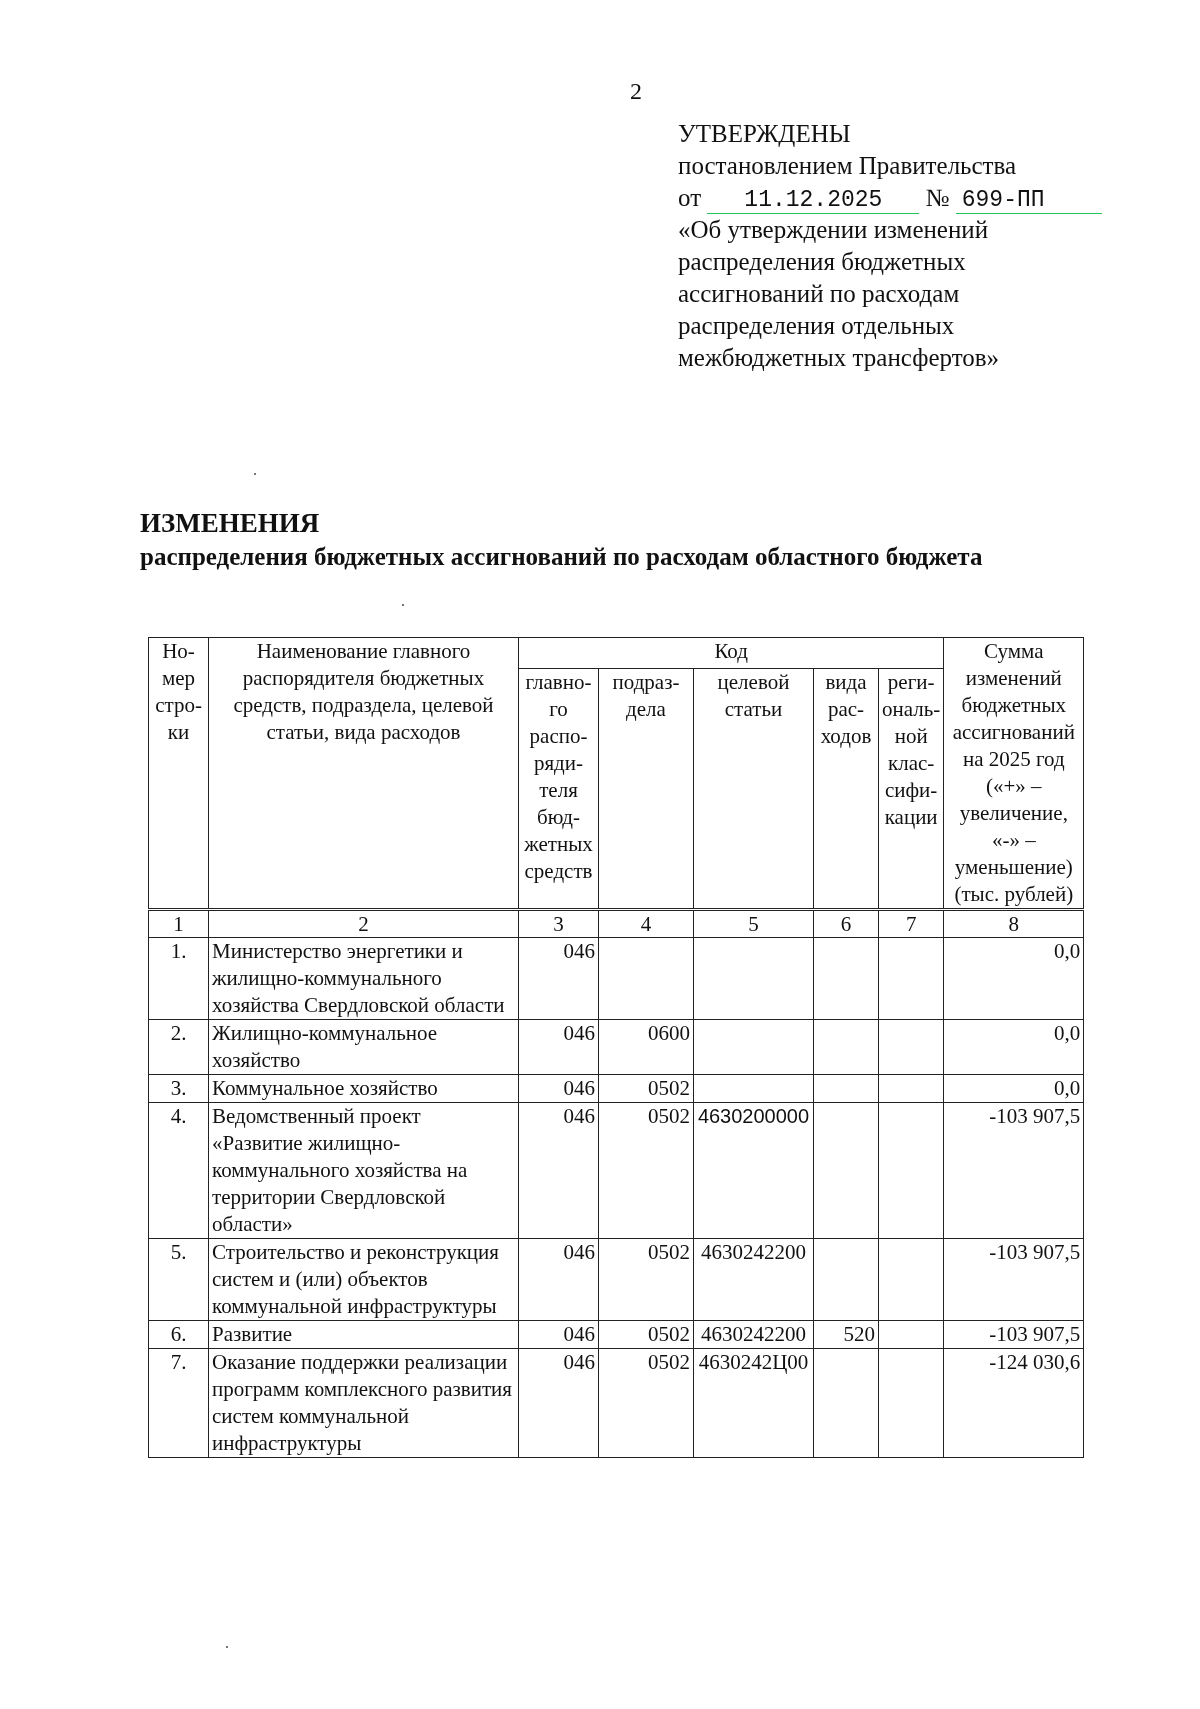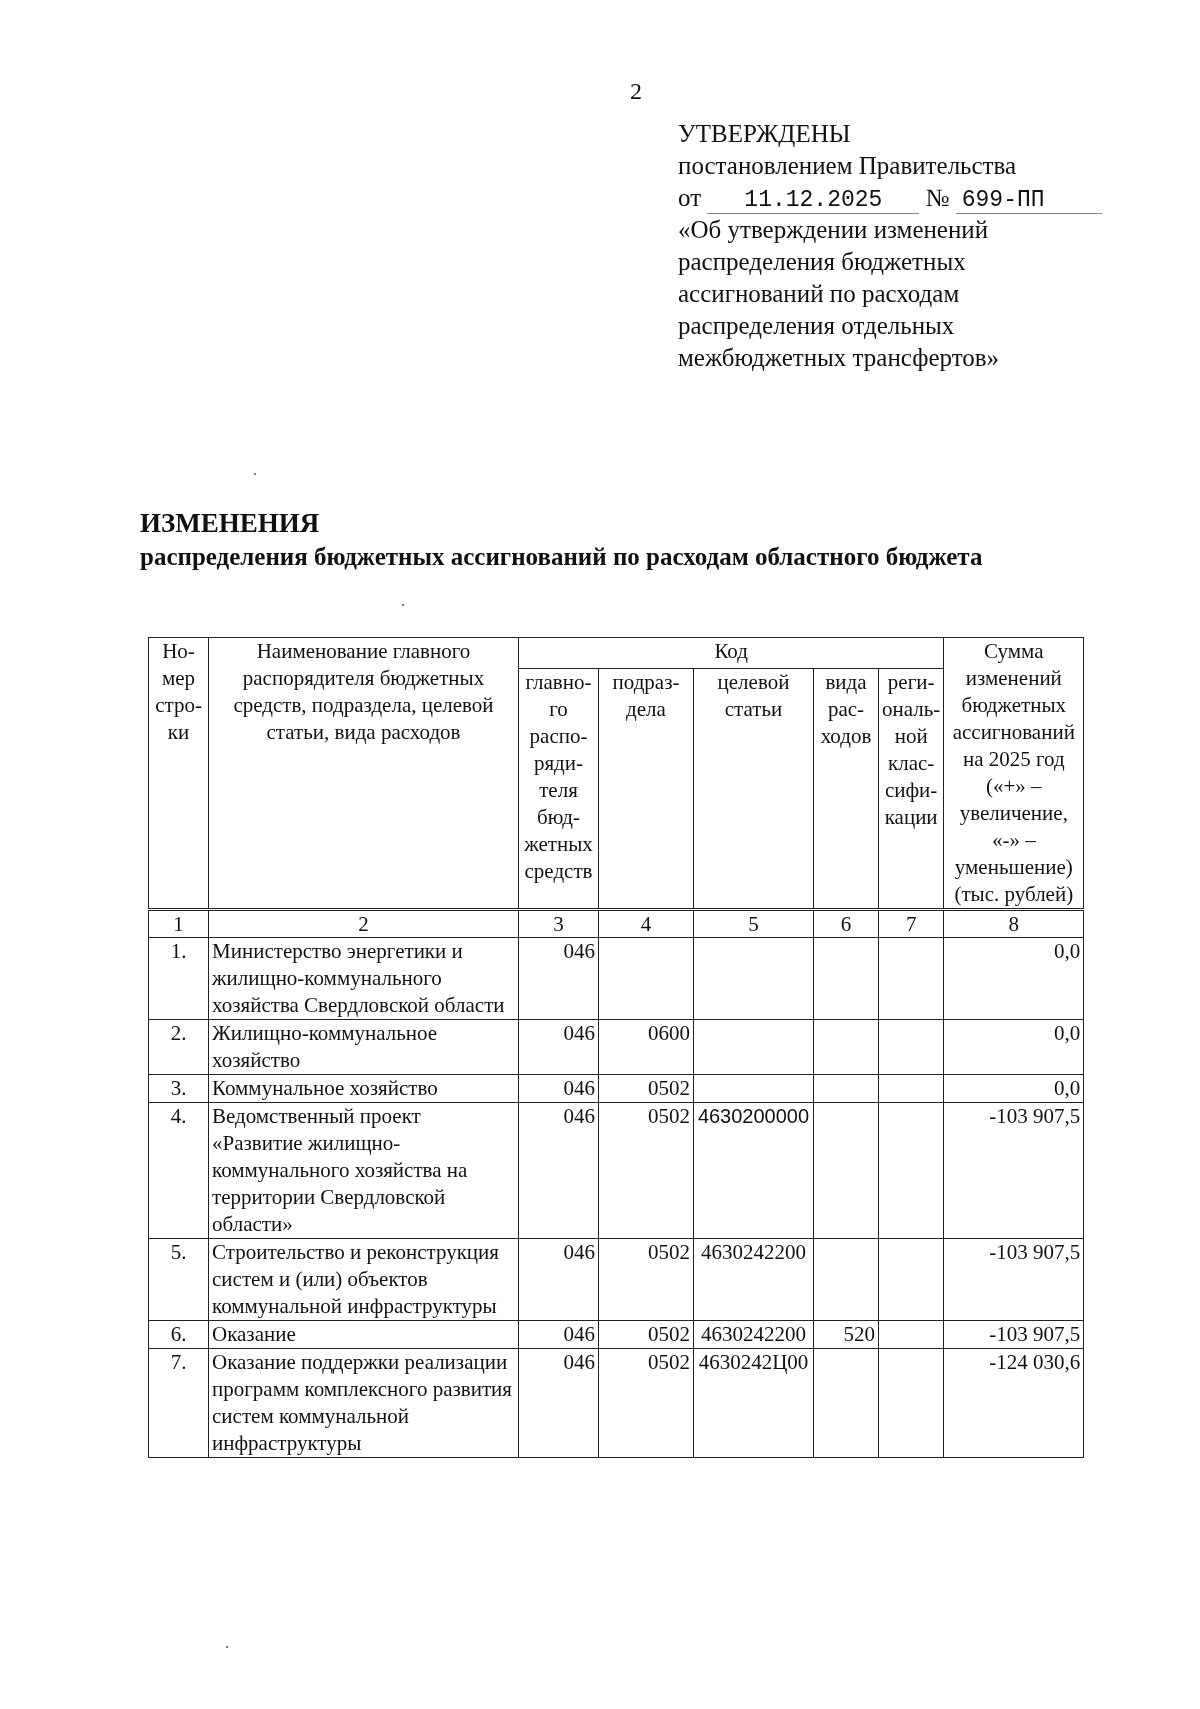--- a/index.html
+++ b/index.html
@@ -239,7 +239,7 @@
     </tr>
     <tr>
       <td class="n">6.</td>
-      <td class="name">Оказание</td>
+      <td class="name">Развитие</td>
       <td class="code">046</td>
       <td class="code">0502</td>
       <td class="code-left">4630242200</td>

